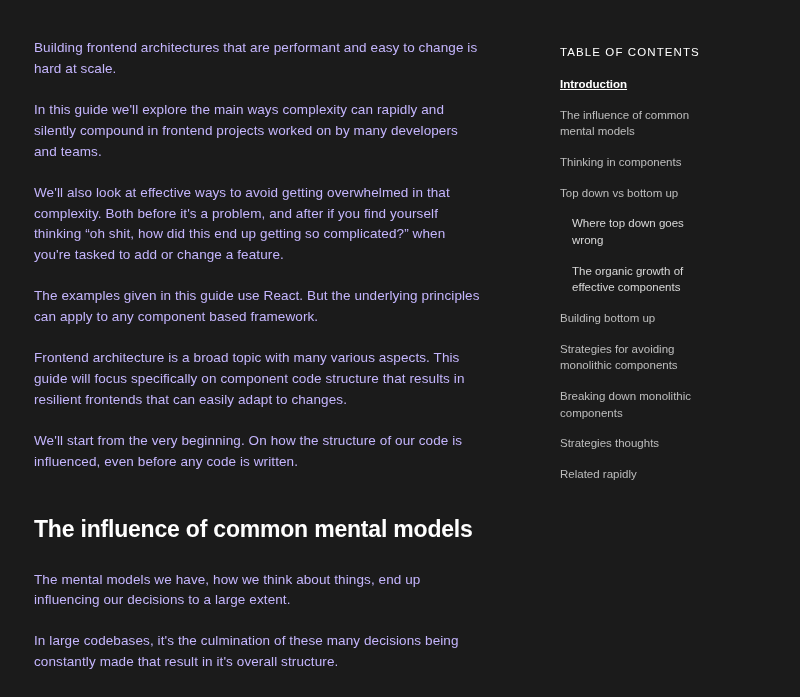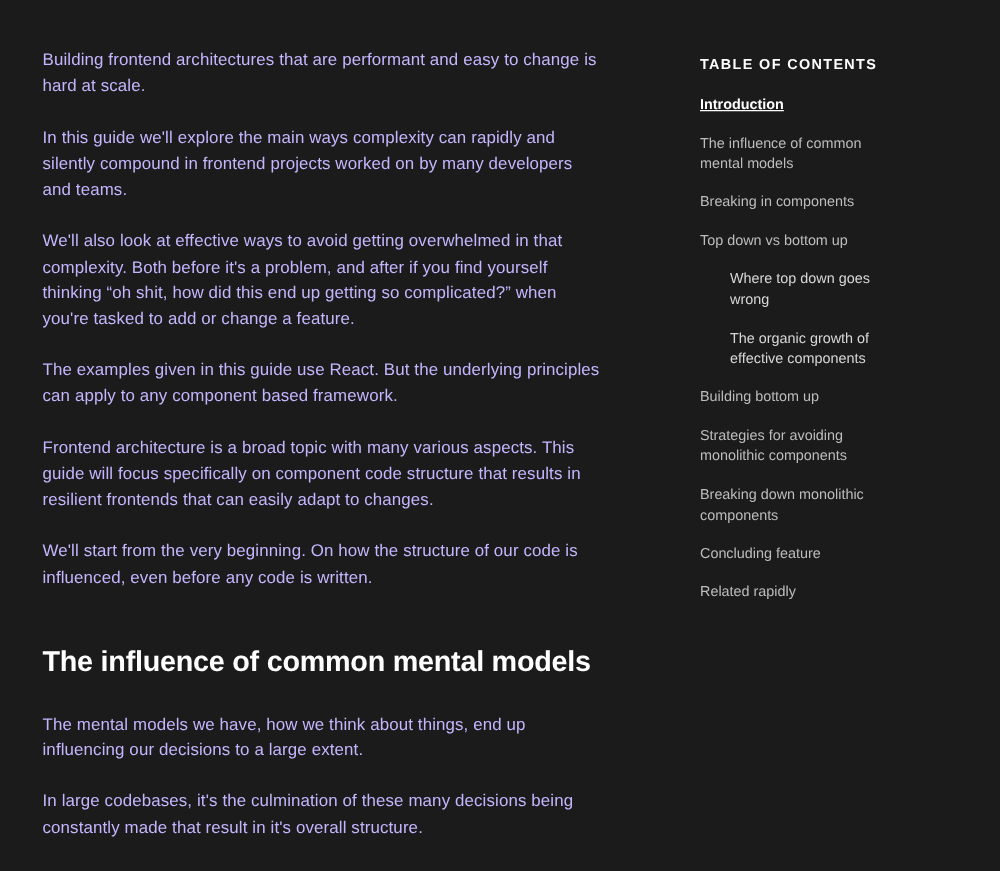--- a/index.html
+++ b/index.html
@@ -49,7 +49,7 @@
   }
   .toc-title {
     font-size: 11.5px;
-    font-weight: bold;
+    font-weight: normal;
     letter-spacing: 1.1px;
     color: #ffffff;
     margin-bottom: 18px;

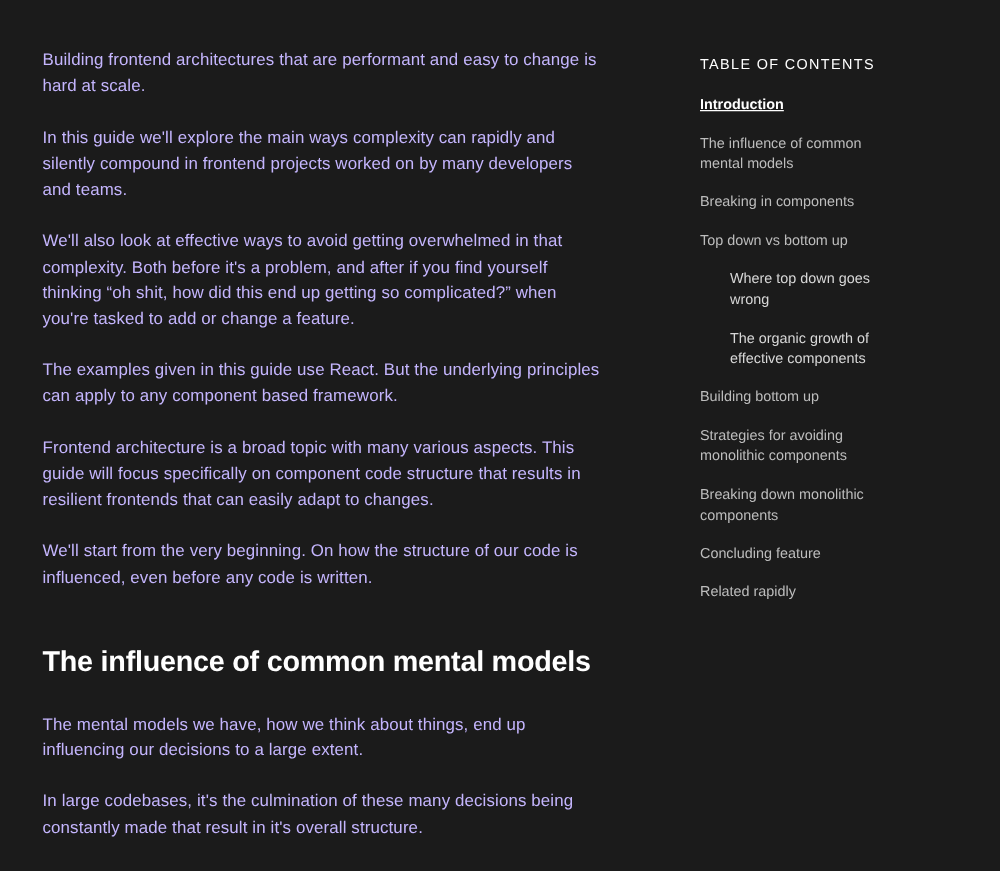--- a/index.html
+++ b/index.html
@@ -106,7 +106,7 @@
     <ul class="toc-list">
       <li class="toc-item active">Introduction</li>
       <li class="toc-item">The influence of common mental models</li>
-      <li class="toc-item">Breaking in components</li>
+      <li class="toc-item">Thinking in components</li>
       <li class="toc-item">Top down vs bottom up</li>
       <li class="toc-item indent sub-bold">Where top down goes wrong</li>
       <li class="toc-item indent sub-bold">The organic growth of effective components</li>

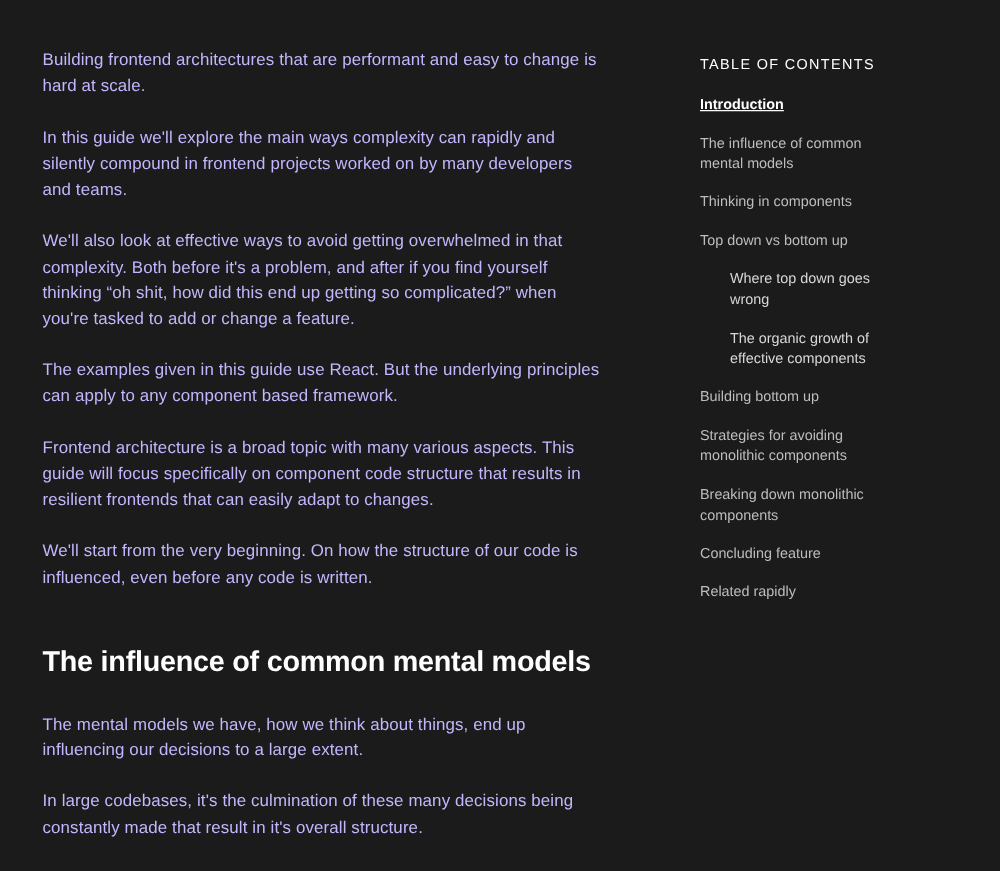--- a/index.html
+++ b/index.html
@@ -73,7 +73,7 @@
     text-decoration: underline;
   }
   .toc-item.indent {
-    margin-left: 24px;
+    margin-left: 12px;
     max-width: 140px;
   }
   .toc-item.sub-bold {

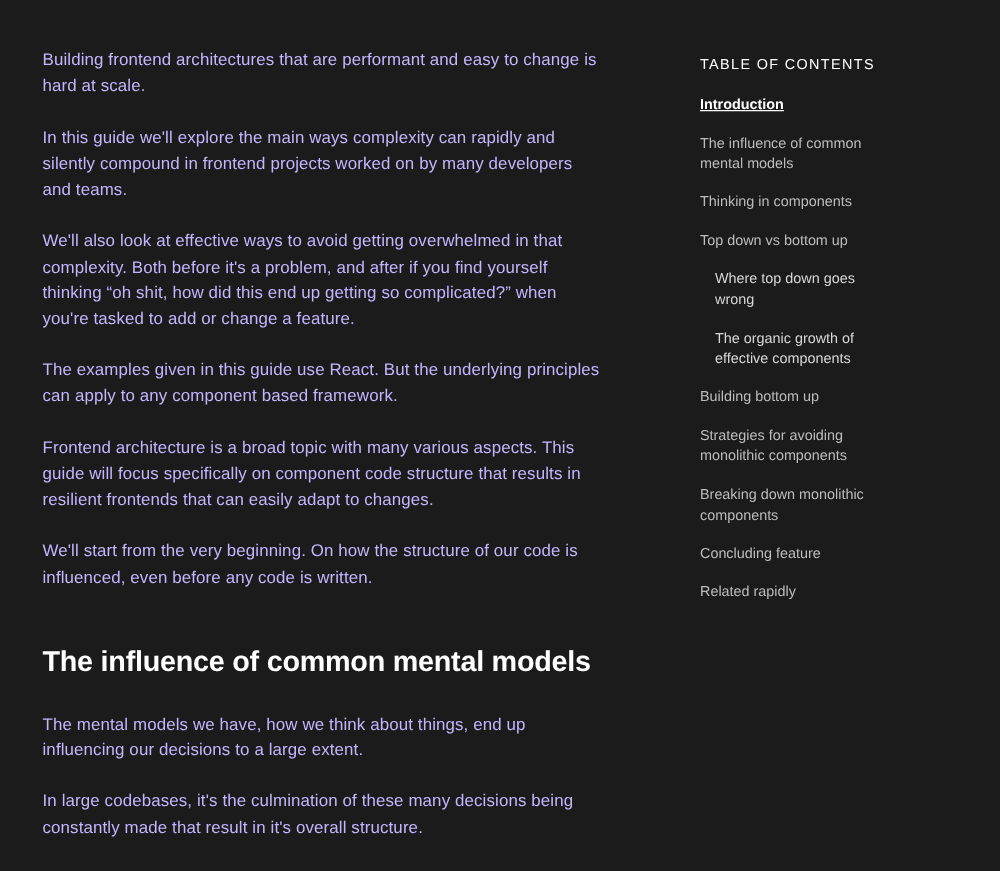--- a/index.html
+++ b/index.html
@@ -113,7 +113,7 @@
       <li class="toc-item">Building bottom up</li>
       <li class="toc-item">Strategies for avoiding monolithic components</li>
       <li class="toc-item">Breaking down monolithic components</li>
-      <li class="toc-item">Concluding feature</li>
+      <li class="toc-item">Strategies thoughts</li>
       <li class="toc-item">Related rapidly</li>
     </ul>
   </div>

